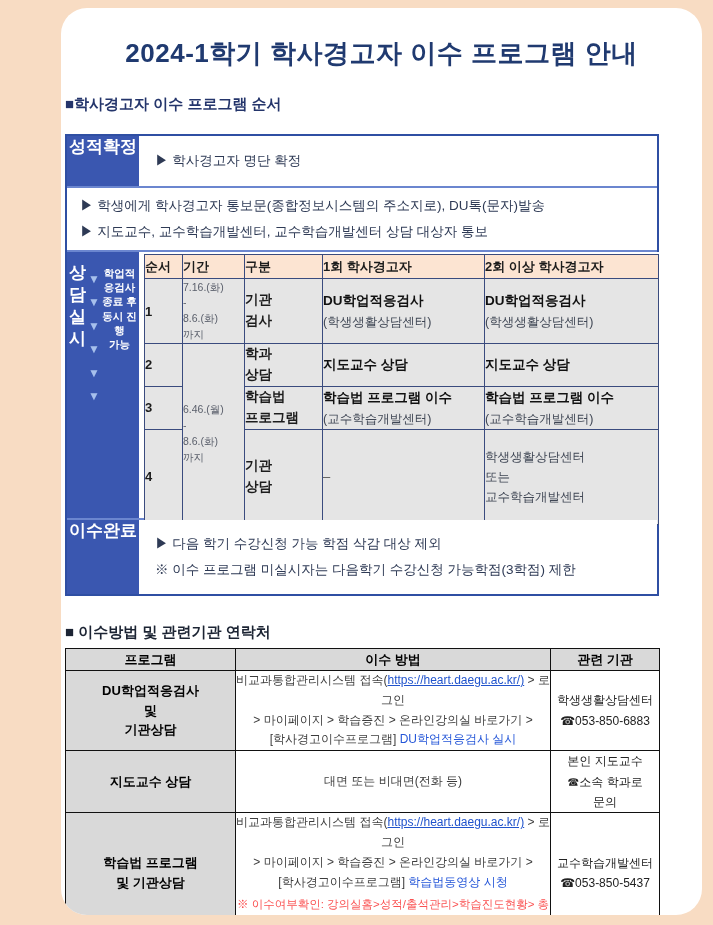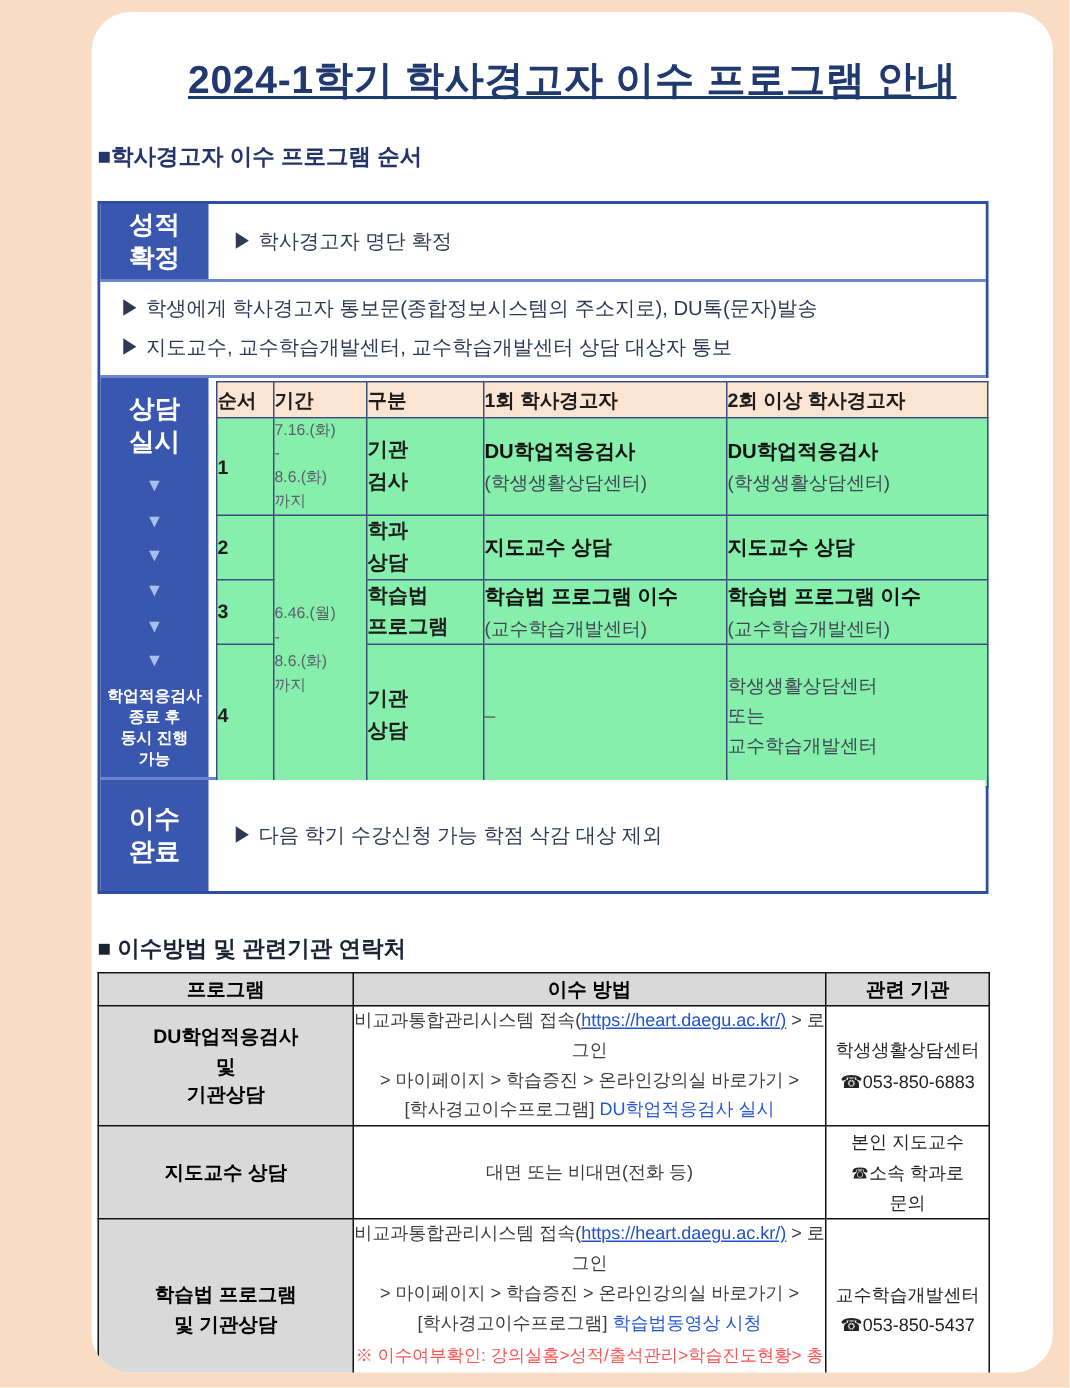--- a/index.html
+++ b/index.html
@@ -17,7 +17,7 @@
   }
   .doc-title {
     text-align:center; color:#203a70; font-weight:bold;
-    font-size:26px; letter-spacing:0.5px; margin-right:2px;text-decoration:underline;
+    font-size:26px; letter-spacing:0.5px; margin-right:2px;
   }
   .sec-heading {
     font-weight:bold; color:#24356b; font-size:15px; margin-left:2px;

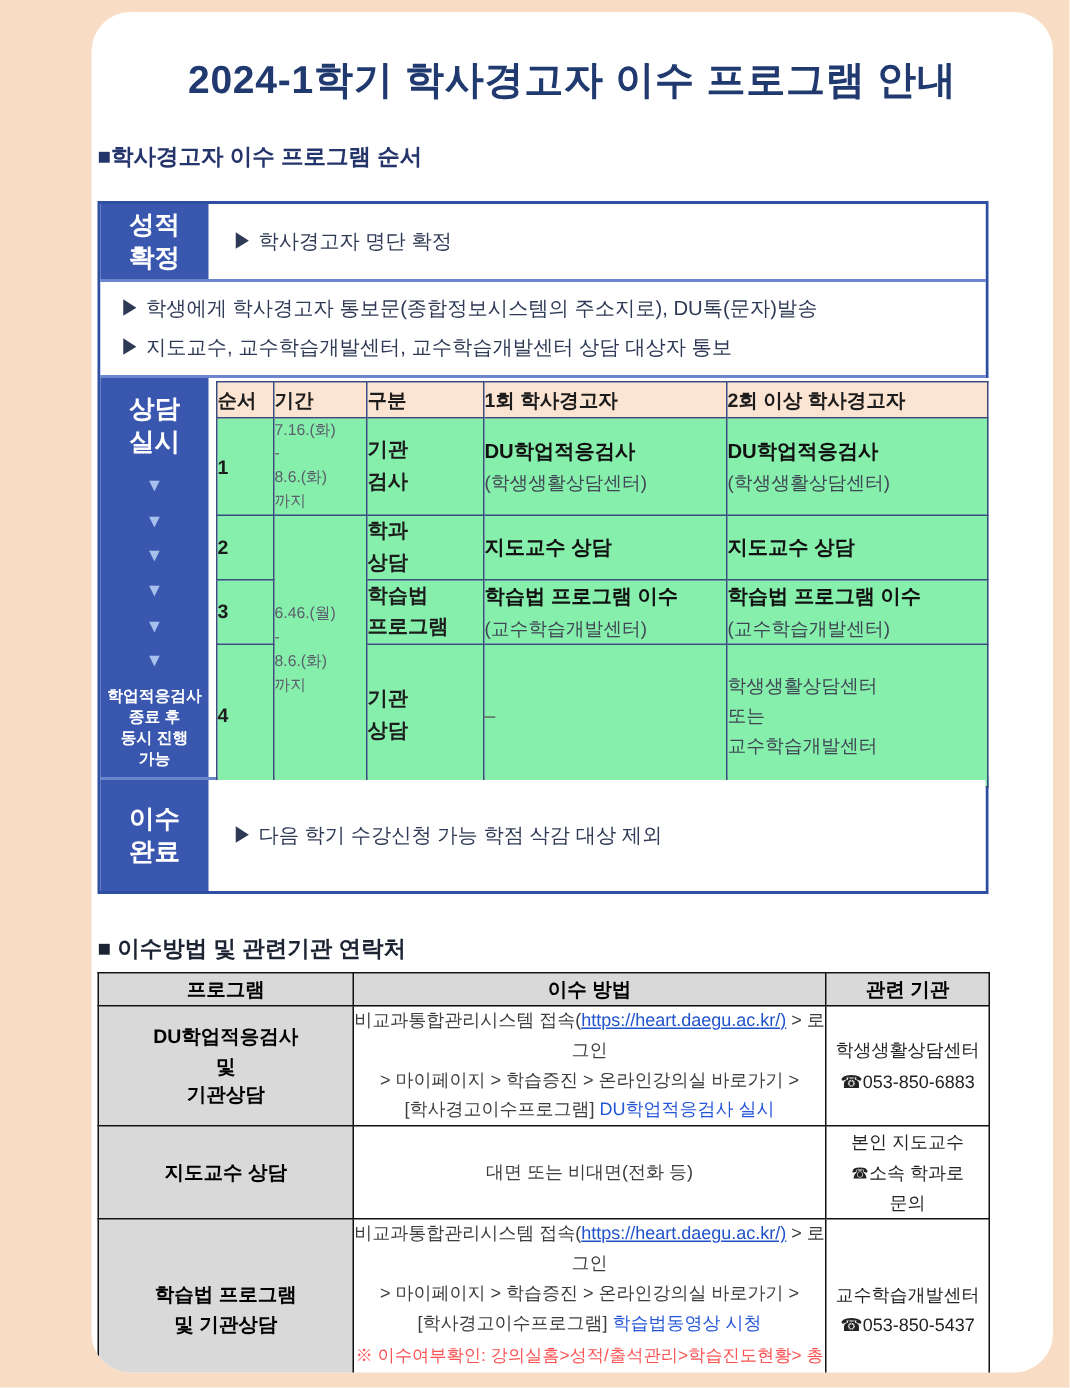--- a/index.html
+++ b/index.html
@@ -35,7 +35,7 @@
   .stage-label {
     width:75px; flex:0 0 75px; background:#3a57b0; color:#fff;
     font-weight:bold; font-size:17px; line-height:1.3;
-    display:flex; flex-direction:column; align-items:center; justify-content:center;
+    display:flex; flex-direction:row; align-items:flex-start; justify-content:center;
     border-right:3px solid #ffffff; text-align:center;
   }
   .stage-body {

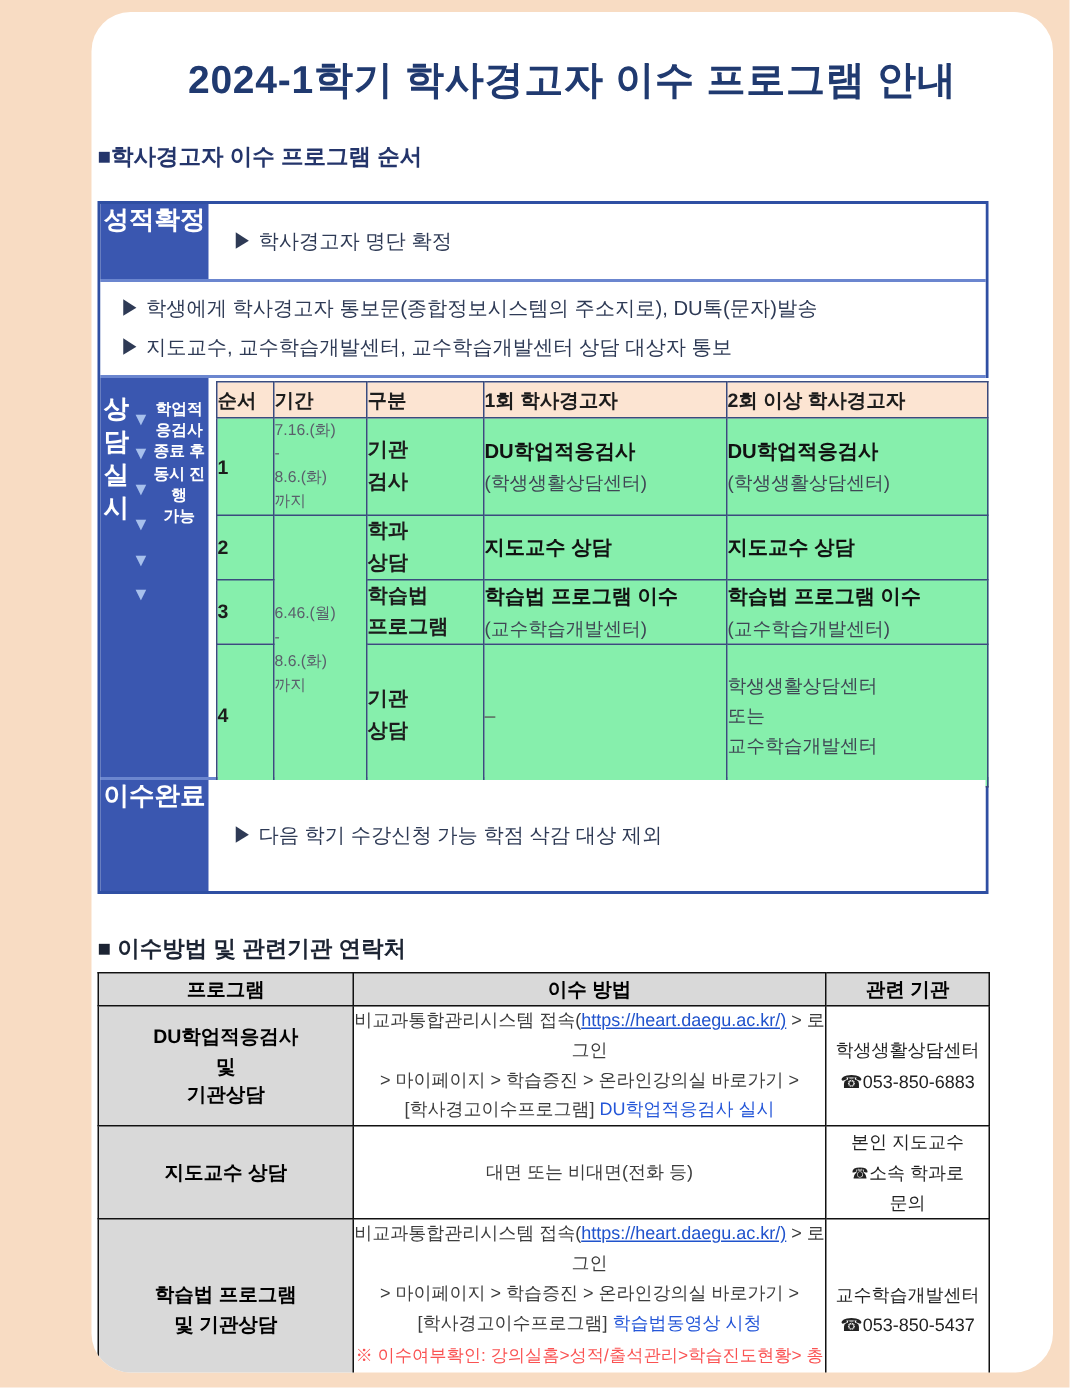--- a/index.html
+++ b/index.html
@@ -68,7 +68,7 @@
   .ctable th {
     background:#fce4d2; color:#1c1c1c; font-size:13px; font-weight:bold; height:24px;
   }
-  .ctable td { background:#86efac;margin-left:26px; }
+  .ctable td { background:#e5e5e5;margin-left:26px; }
   .col-no { width:38px; } .col-pd { width:62px; } .col-tp { width:78px; }
   .col-a { width:162px; } .col-b { width:174px; }
   .tr1 { height:65px; } .tr2 { height:40px; } .tr3 { height:41px; } .tr4 { height:95px; }

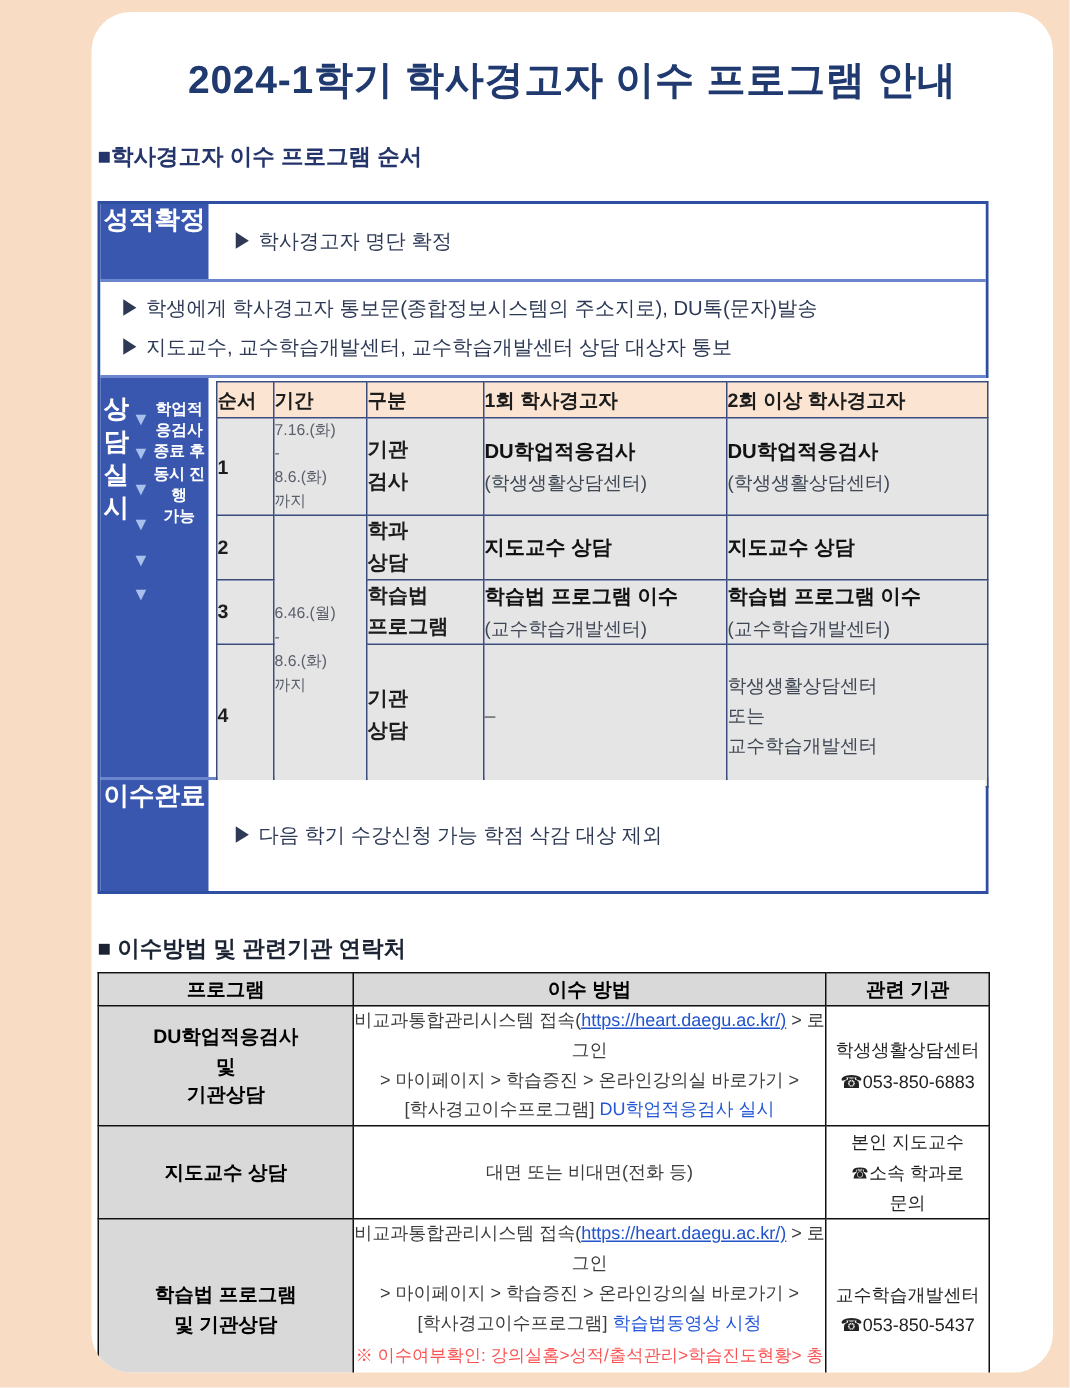--- a/index.html
+++ b/index.html
@@ -244,6 +244,7 @@
       </div>
       <div class="stage-body">
         <div class="item">▶  다음  학기  수강신청  가능  학점  삭감  대상  제외</div>
+        <div class="item">※  이수  프로그램  미실시자는  다음학기  수강신청  가능학점(3학점)  제한</div>
       </div>
     </div>
 

